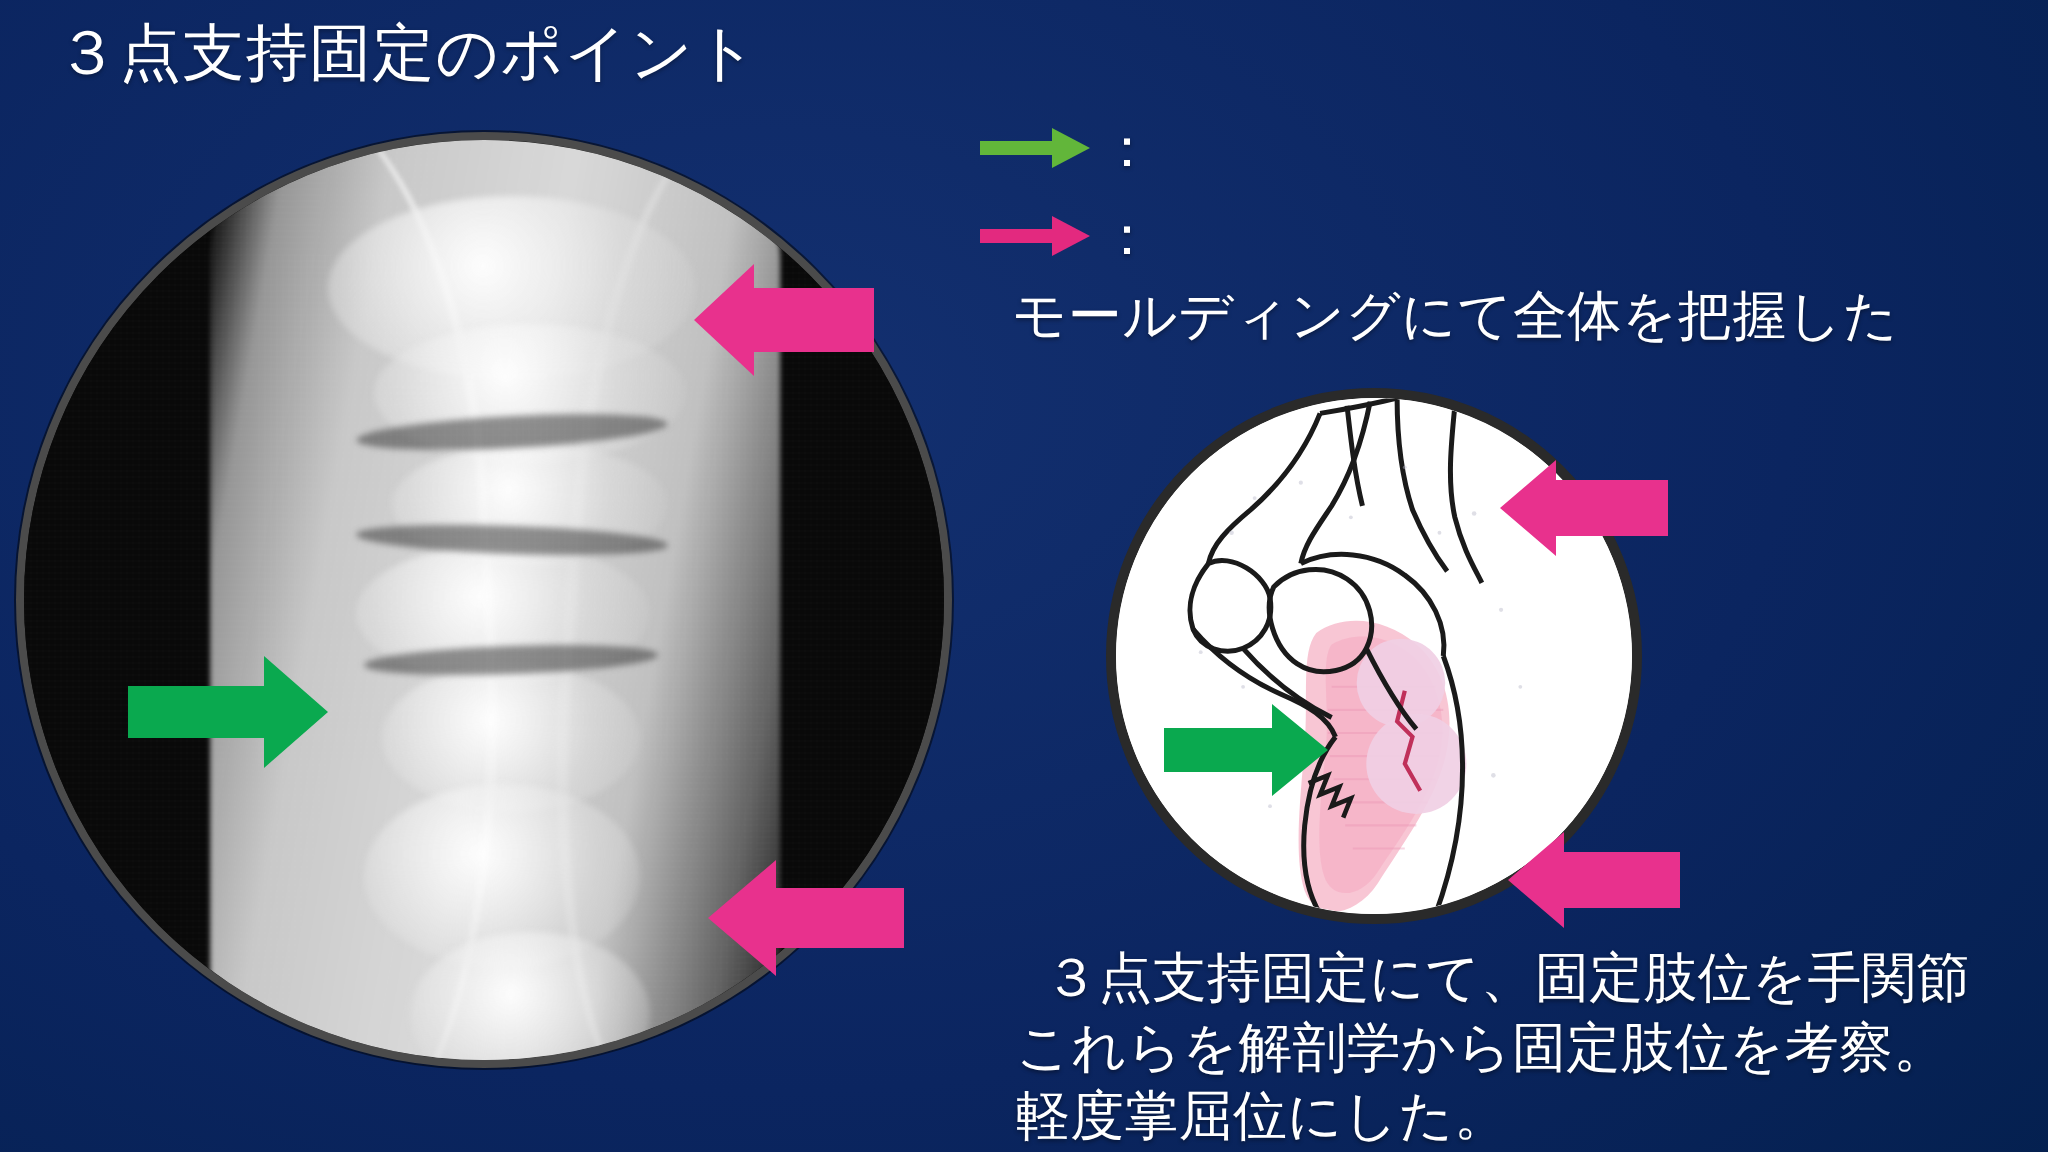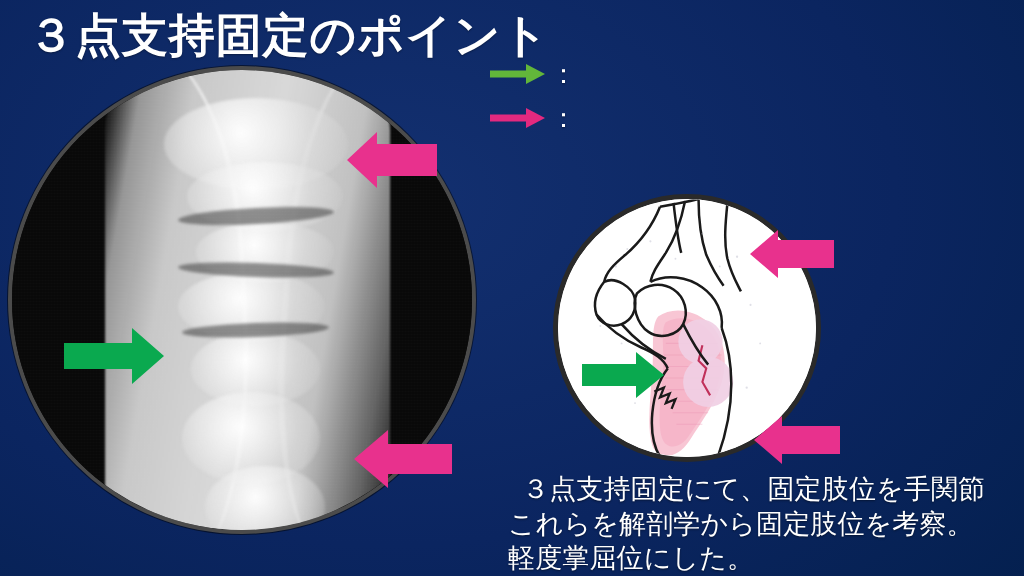--- a/index.html
+++ b/index.html
@@ -26,8 +26,8 @@
     position: absolute;
     left: 28px;
     top: 9px;
-    font-size: 46px;
-    font-weight: 700;
+    font-size: 31px;
+    font-weight: 400;
     letter-spacing: 0.02em;
     line-height: 1.15;
     color: #ffffff;

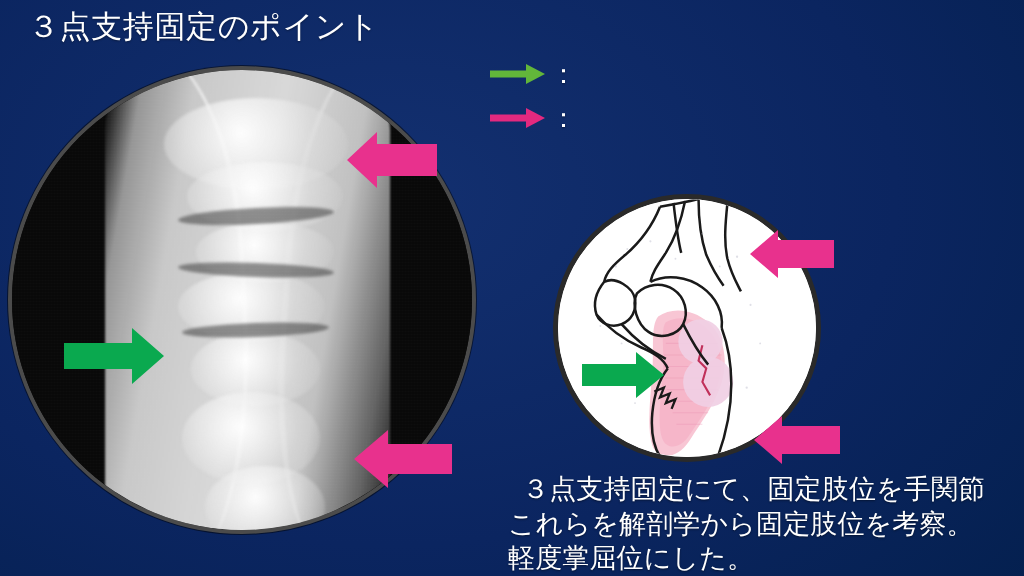--- a/index.html
+++ b/index.html
@@ -263,6 +263,7 @@
       <span class="legend-text">：</span>
     </div>
 
+    <div id="legend-note">モールディングにて全体を把握した</div>
   </div>
 
   <div id="illus-circle">

